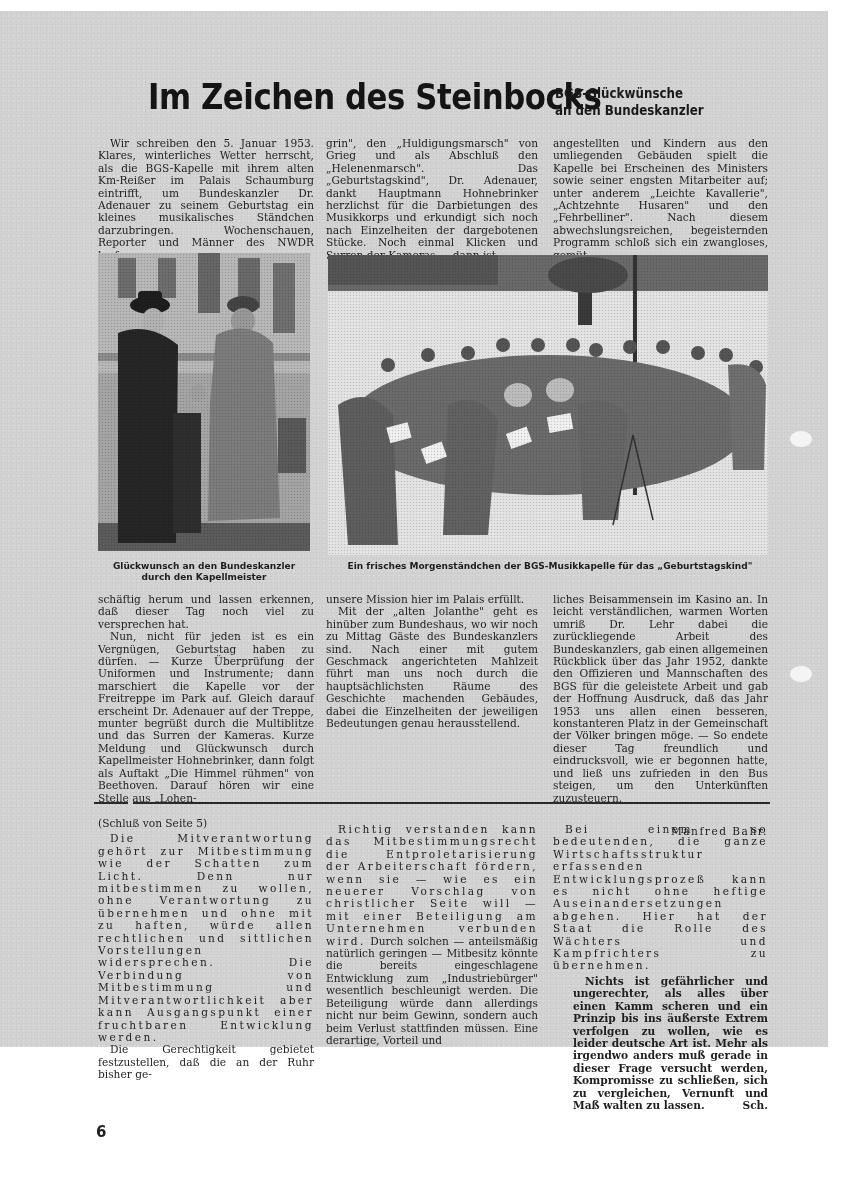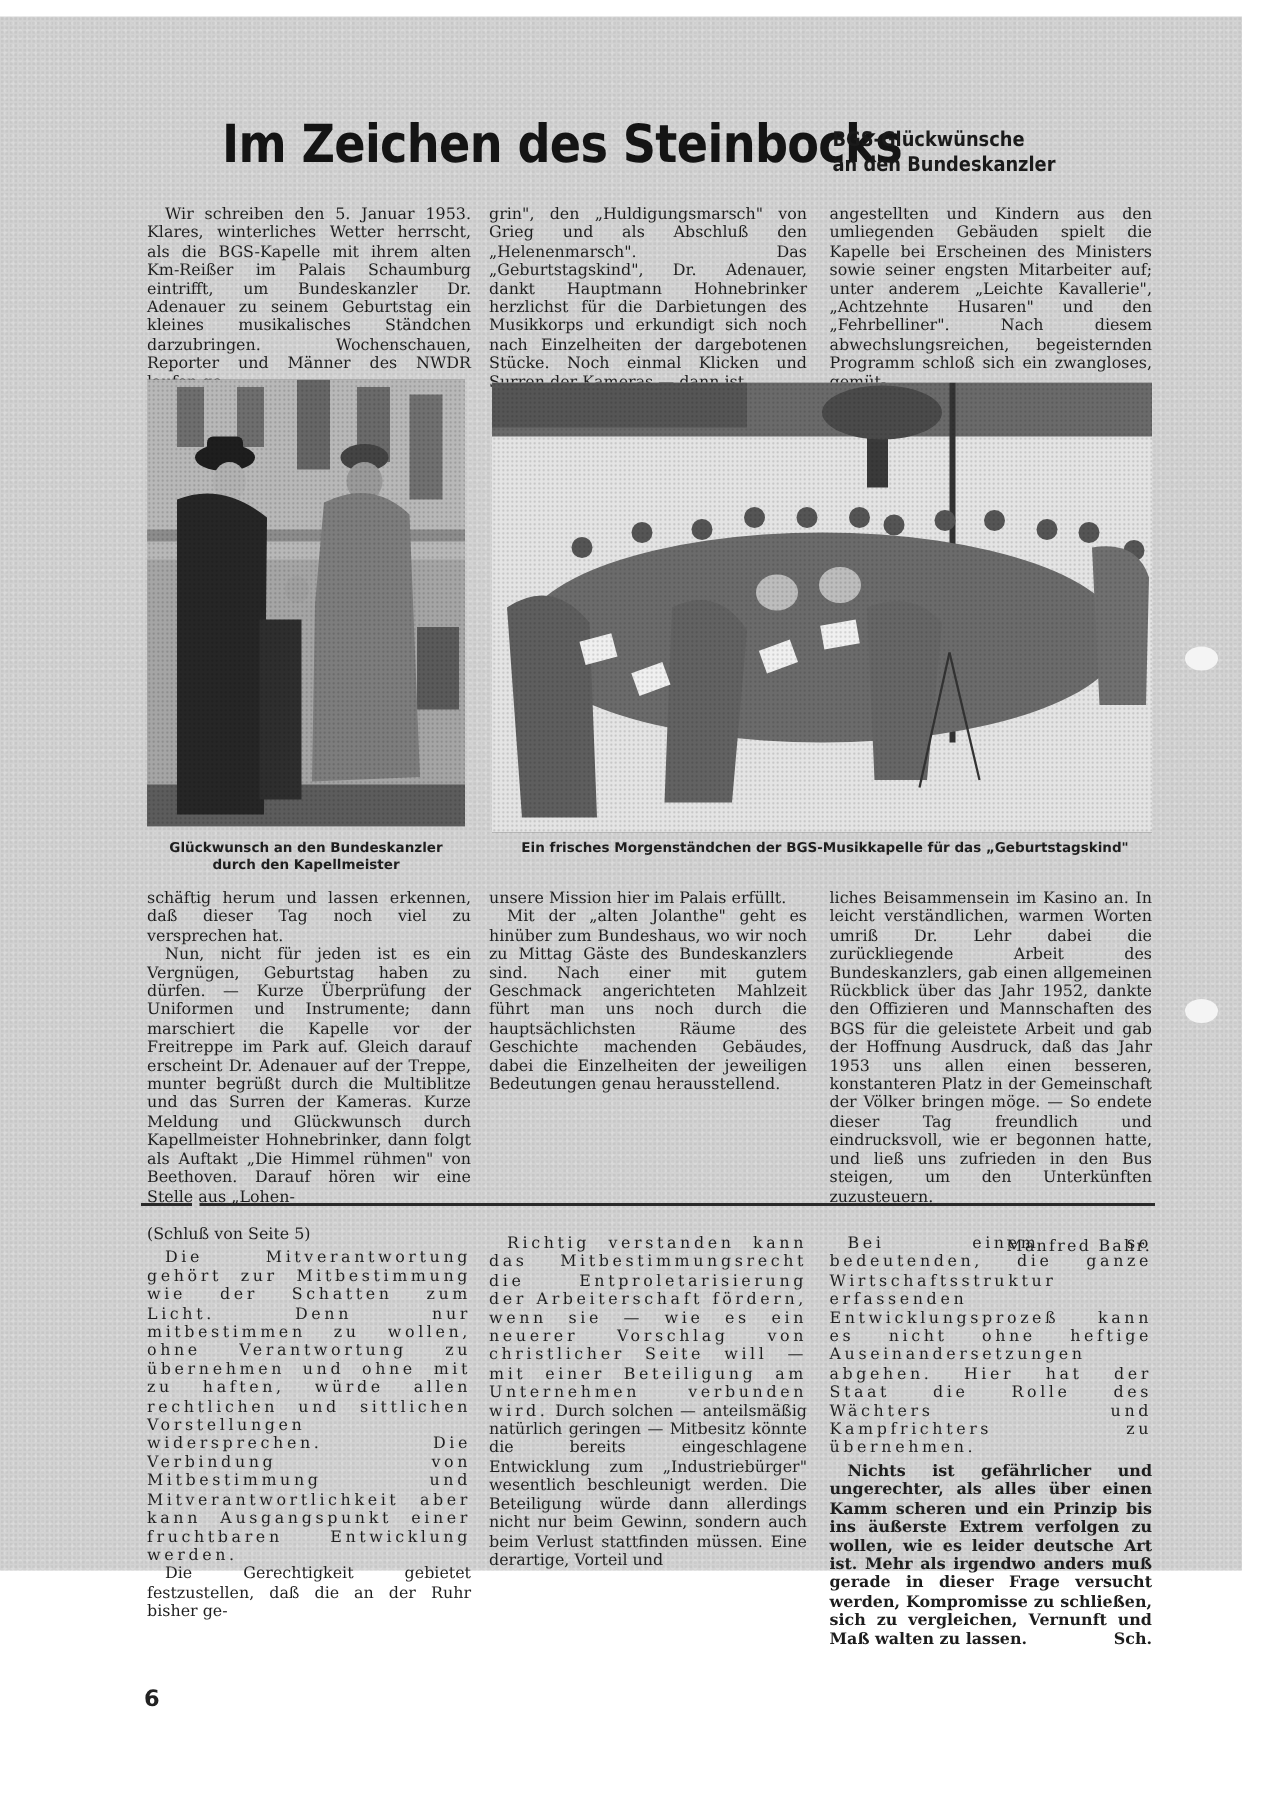--- a/index.html
+++ b/index.html
@@ -192,7 +192,7 @@
   </div>
   <div class="col" style="left:553px;top:806px;width:215px;">
     <p class="indent spaced" style="margin-top:6px;">Bei einem so bedeutenden, die ganze Wirtschaftsstruktur erfassenden Entwicklungsprozeß kann es nicht ohne heftige Auseinandersetzungen abgehen. Hier hat der Staat die Rolle des Wächters und Kampfrichters zu übernehmen.</p>
-    <p class="indent bold" style="margin-top:3px;">
+    <p class="indent bold" style="margin-top:3px;margin-left:20px;">
       <span>Nichts ist gefährlicher und ungerechter, als alles über einen Kamm scheren und ein Prinzip bis ins äußerste Extrem verfolgen zu wollen, wie es leider deutsche Art ist. Mehr als irgendwo anders muß gerade in dieser Frage versucht werden, Kompromisse zu schließen, sich zu vergleichen, Vernunft und Maß walten zu lassen.</span>
       <span style="float:right;">Sch.</span>
     </p>

